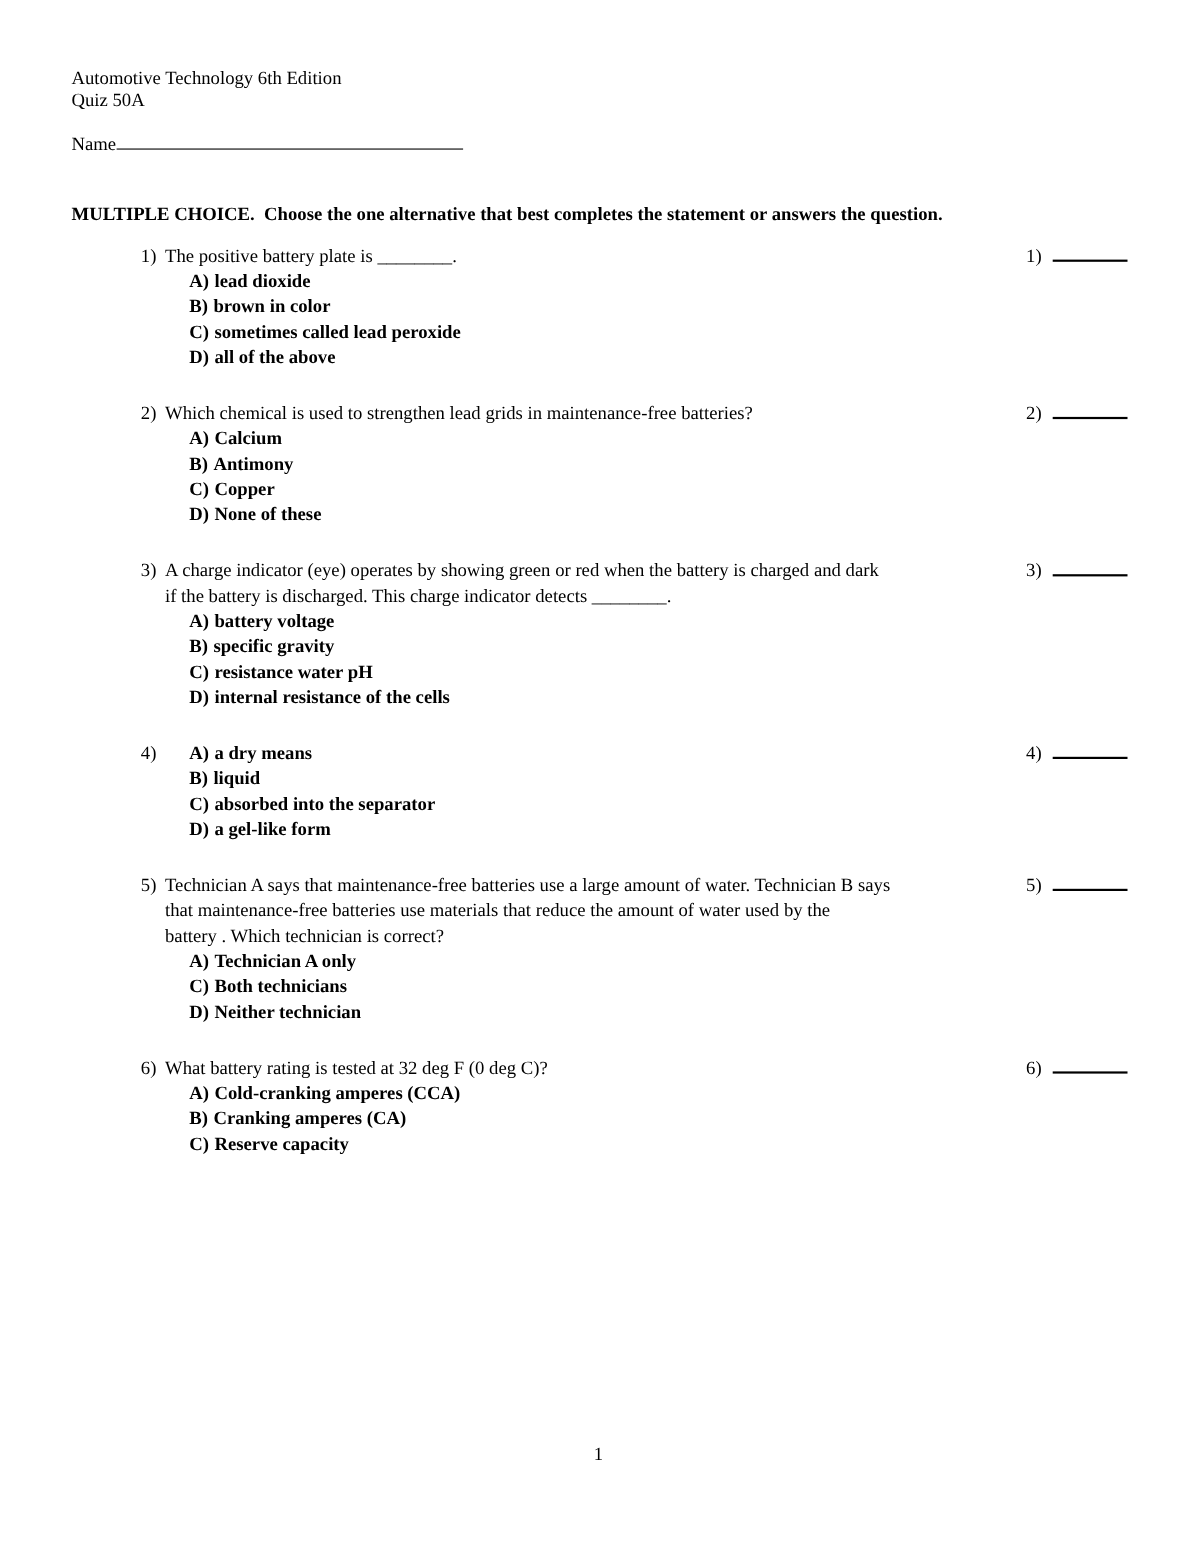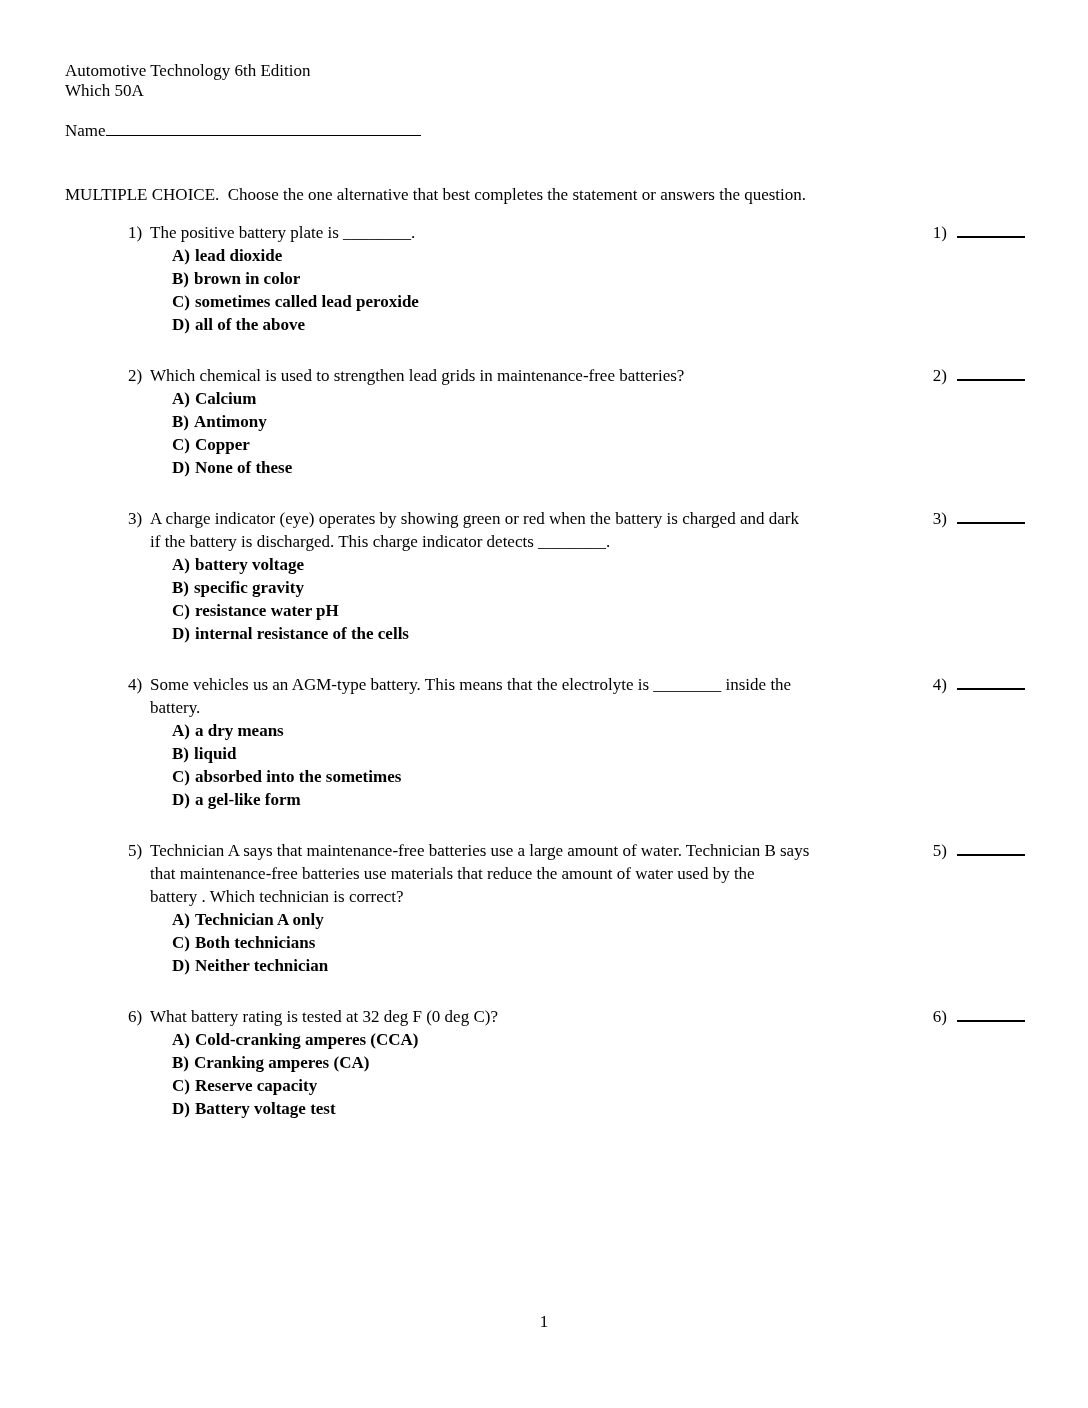--- a/index.html
+++ b/index.html
@@ -105,7 +105,7 @@
 
   <div class="doc-header">
     <div>Automotive Technology 6th Edition</div>
-    <div>Which 50A</div>
+    <div>Quiz 50A</div>
   </div>
 
   <div class="name-row">

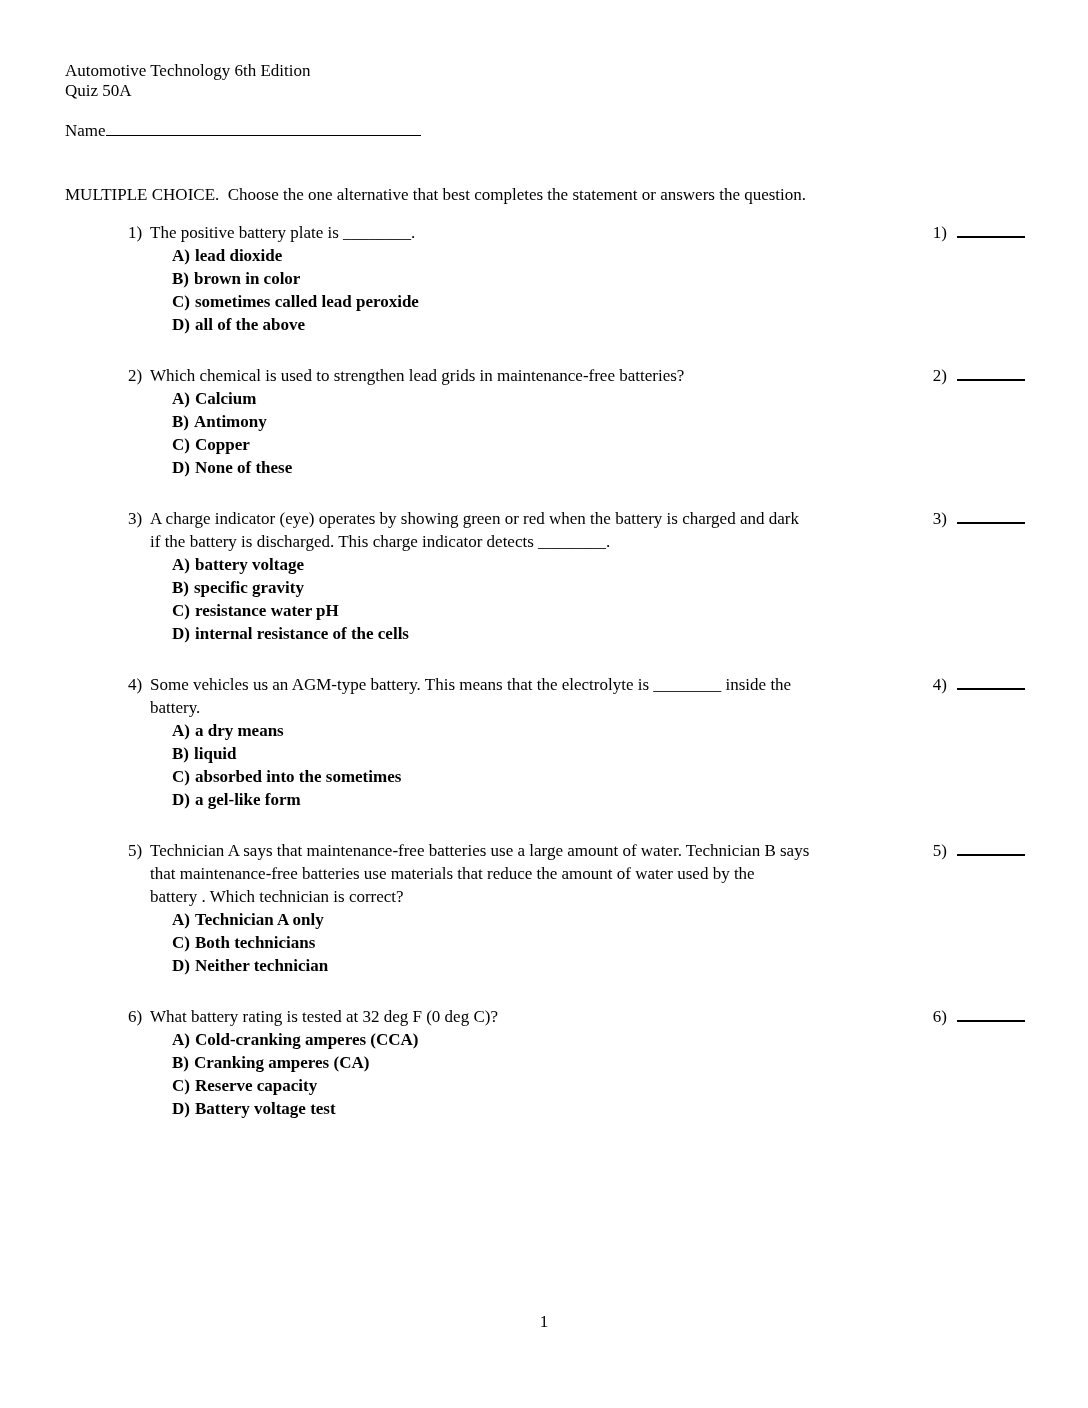--- a/index.html
+++ b/index.html
@@ -44,7 +44,7 @@
     left: 65px;
     top: 183px;
     width: 960px;
-    font-weight: normal;
+    font-weight: bold;
   }
   .questions {
     position: absolute;

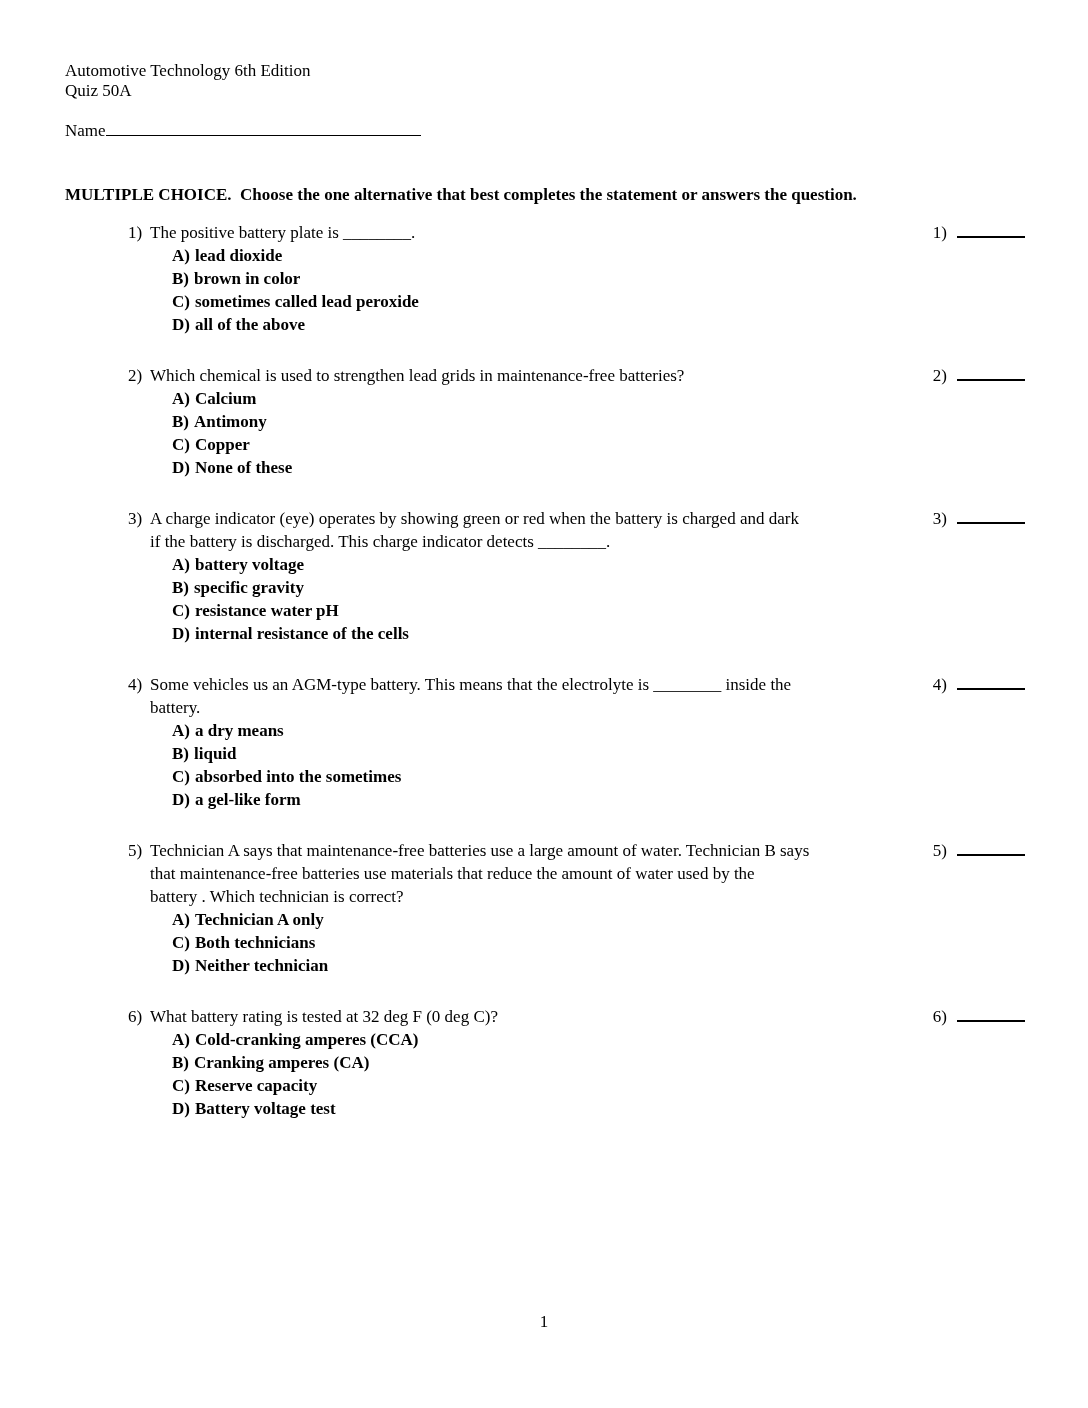--- a/index.html
+++ b/index.html
@@ -180,10 +180,6 @@
     <div class="q-left">
       <div class="q-num">4)</div>
       <div class="q-body">
-        <div class="q-lines">
-              <div>Some vehicles us an AGM-type battery. This means that the electrolyte is ________ inside the</div>
-              <div>battery.</div>
-            </div>
         <div class="q-options">
               <div class="opt"><span class="opt-letter">A)</span><span>a dry means</span></div>
               <div class="opt"><span class="opt-letter">B)</span><span>liquid</span></div>

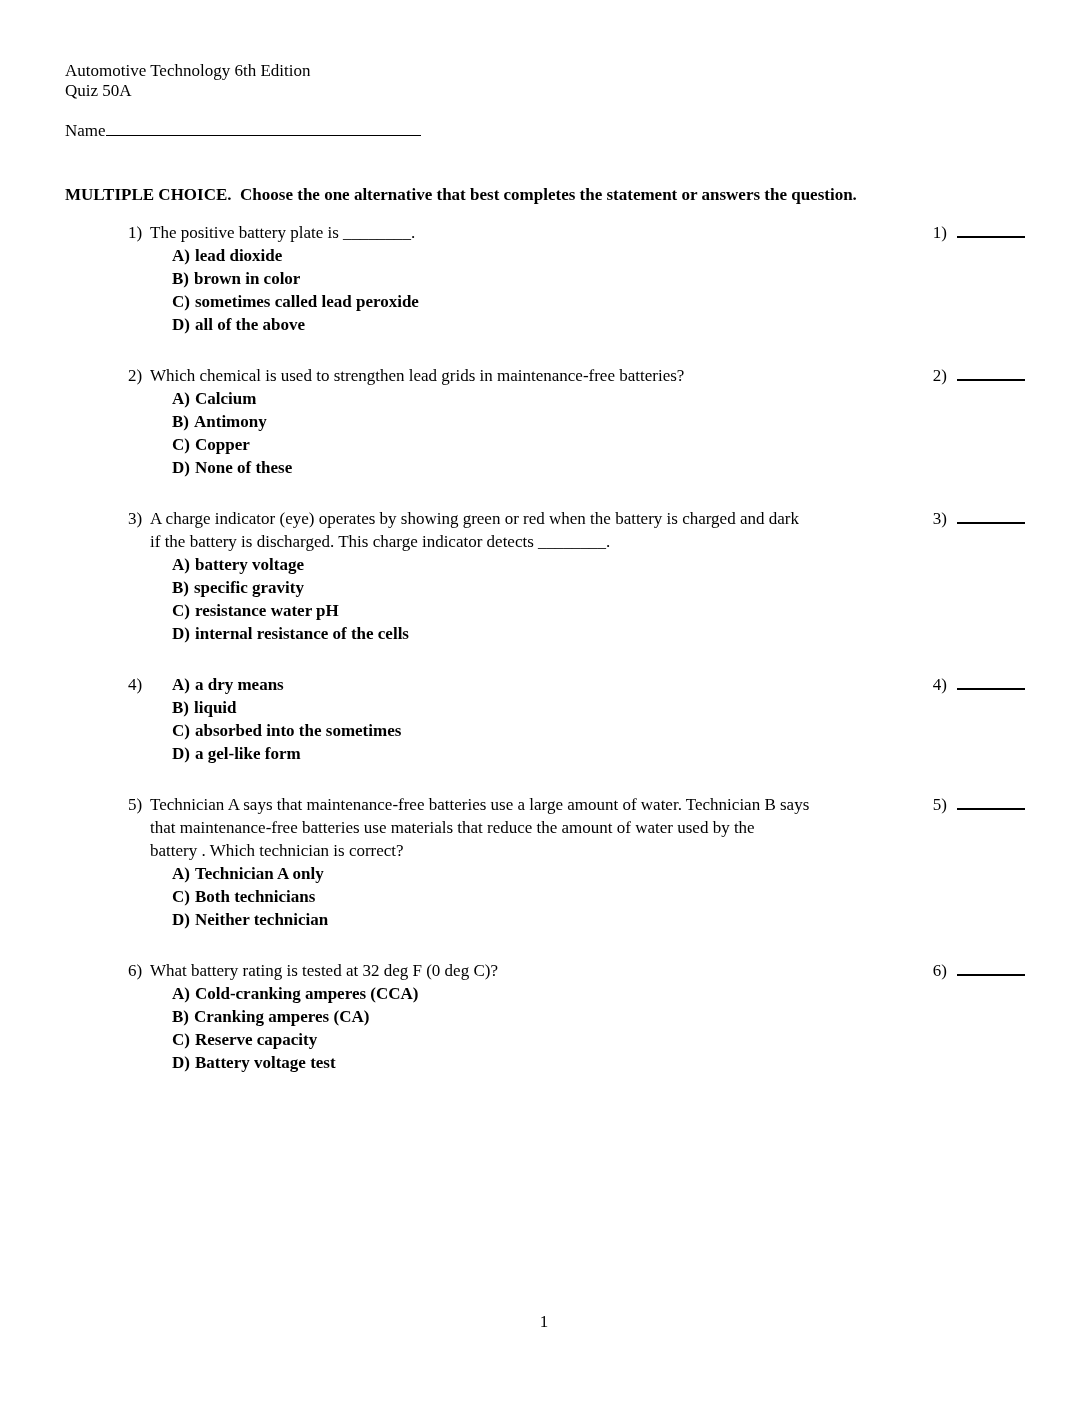--- a/index.html
+++ b/index.html
@@ -183,7 +183,7 @@
         <div class="q-options">
               <div class="opt"><span class="opt-letter">A)</span><span>a dry means</span></div>
               <div class="opt"><span class="opt-letter">B)</span><span>liquid</span></div>
-              <div class="opt"><span class="opt-letter">C)</span><span>absorbed into the sometimes</span></div>
+              <div class="opt"><span class="opt-letter">C)</span><span>absorbed into the separator</span></div>
               <div class="opt"><span class="opt-letter">D)</span><span>a gel-like form</span></div>
             </div>
       </div>

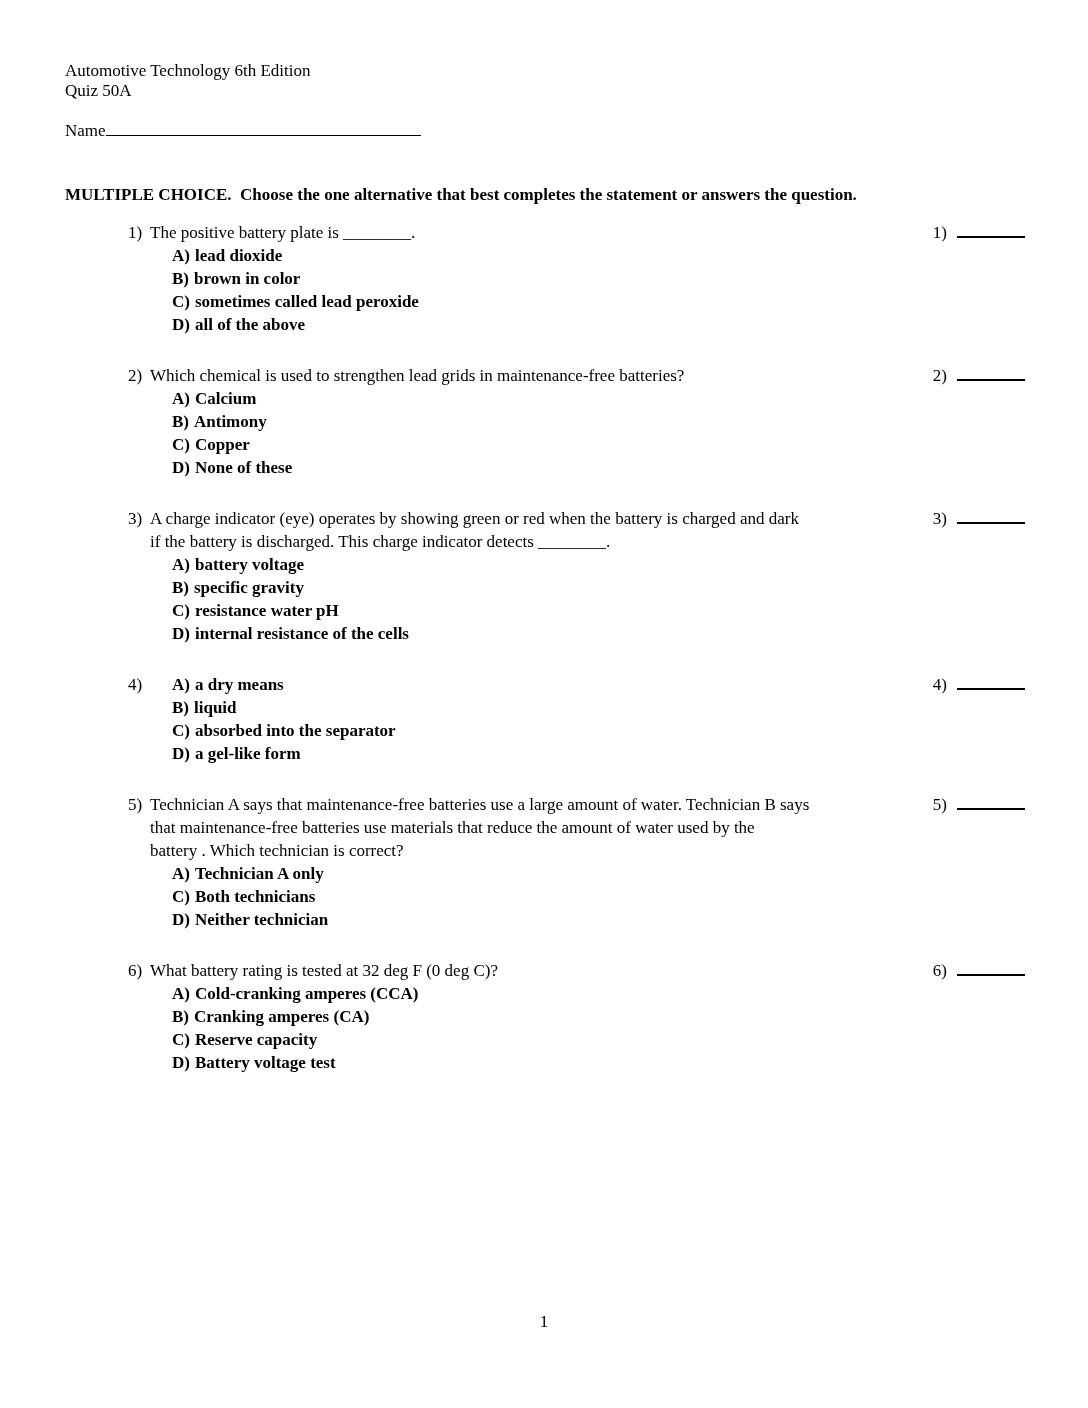--- a/index.html
+++ b/index.html
@@ -225,7 +225,6 @@
               <div class="opt"><span class="opt-letter">A)</span><span>Cold-cranking amperes (CCA)</span></div>
               <div class="opt"><span class="opt-letter">B)</span><span>Cranking amperes (CA)</span></div>
               <div class="opt"><span class="opt-letter">C)</span><span>Reserve capacity</span></div>
-              <div class="opt"><span class="opt-letter">D)</span><span>Battery voltage test</span></div>
             </div>
       </div>
     </div>

